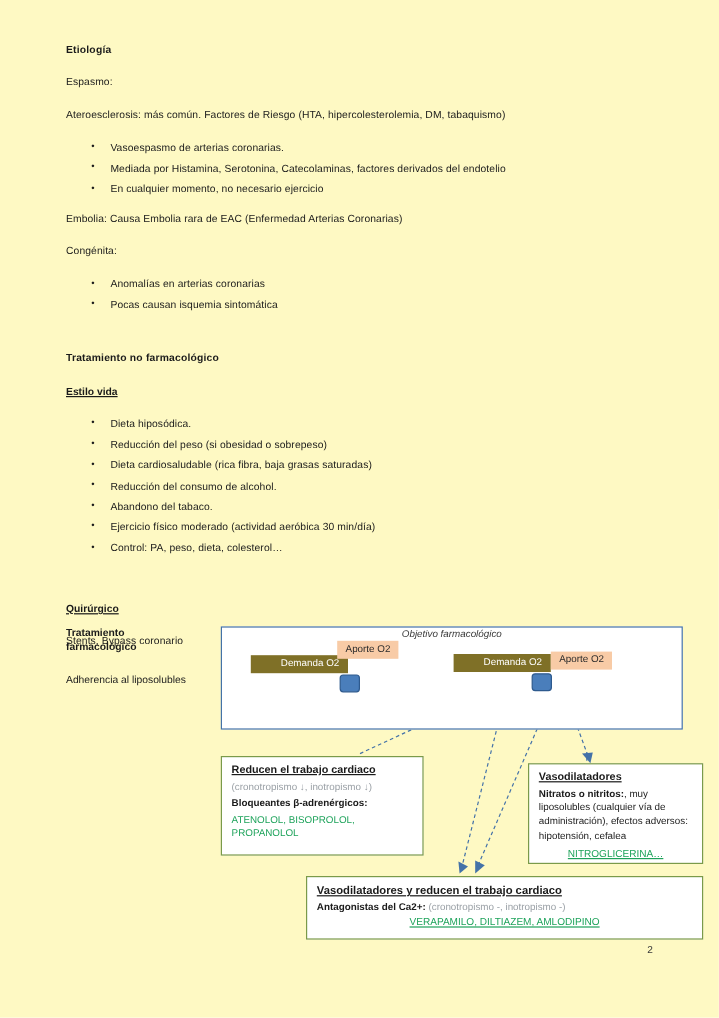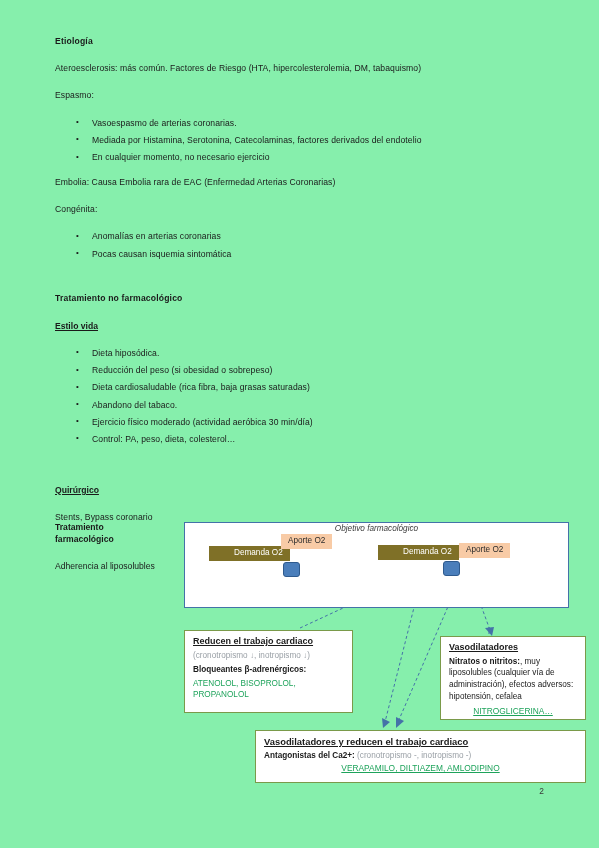--- a/index.html
+++ b/index.html
@@ -18,7 +18,7 @@
   .page {
     position: absolute;
     inset: 0;
-    background: #86efac;
+    background: #fef9c3;
   }
 
   

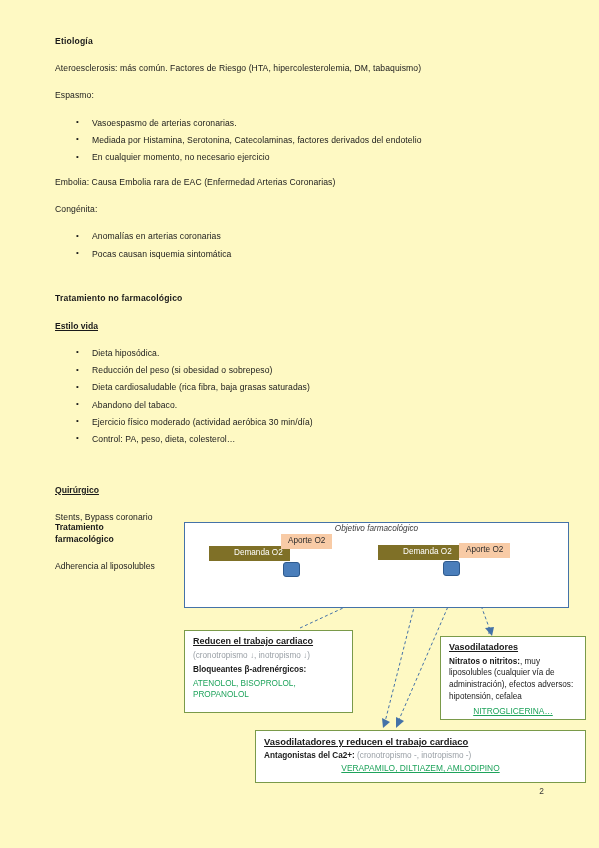--- a/index.html
+++ b/index.html
@@ -225,9 +225,9 @@
 
     <p class="h-bold">Etiología</p>
 
+    <p class="p-line">Espasmo:</p>
+
     <p class="p-line">Ateroesclerosis: más común. Factores de Riesgo (HTA, hipercolesterolemia, DM, tabaquismo)</p>
-
-    <p class="p-line">Espasmo:</p>
 
     <ul class="bl">
       <li>Vasoespasmo de arterias coronarias.</li>

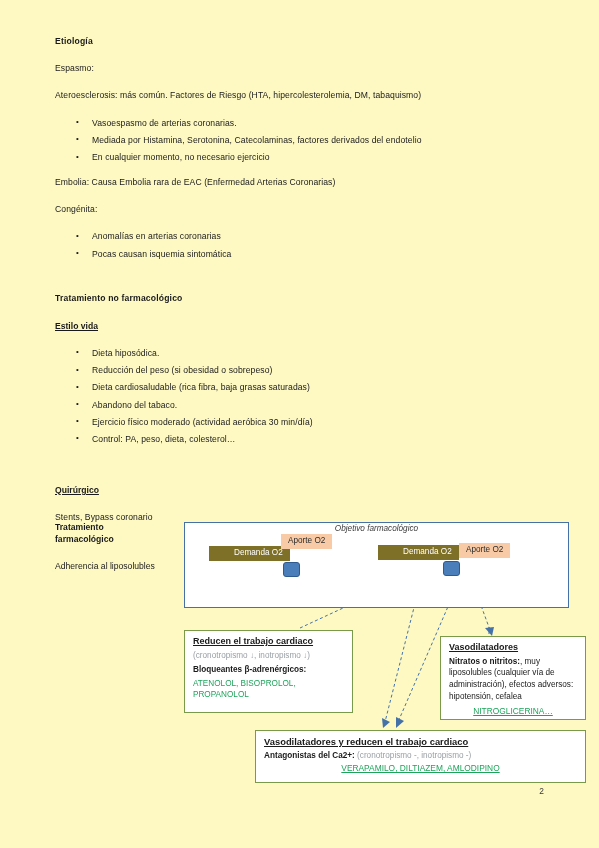--- a/index.html
+++ b/index.html
@@ -254,6 +254,7 @@
       <li>Dieta hiposódica.</li>
       <li>Reducción del peso (si obesidad o sobrepeso)</li>
       <li>Dieta cardiosaludable (rica fibra, baja grasas saturadas)</li>
+      <li>Reducción del consumo de alcohol.</li>
       <li>Abandono del tabaco.</li>
       <li>Ejercicio físico moderado (actividad aeróbica 30 min/día)</li>
       <li>Control: PA, peso, dieta, colesterol…</li>

